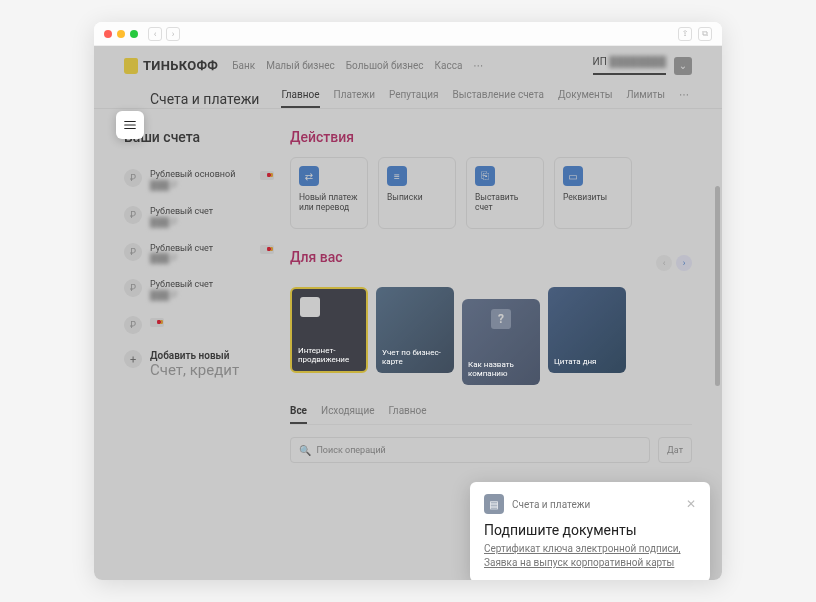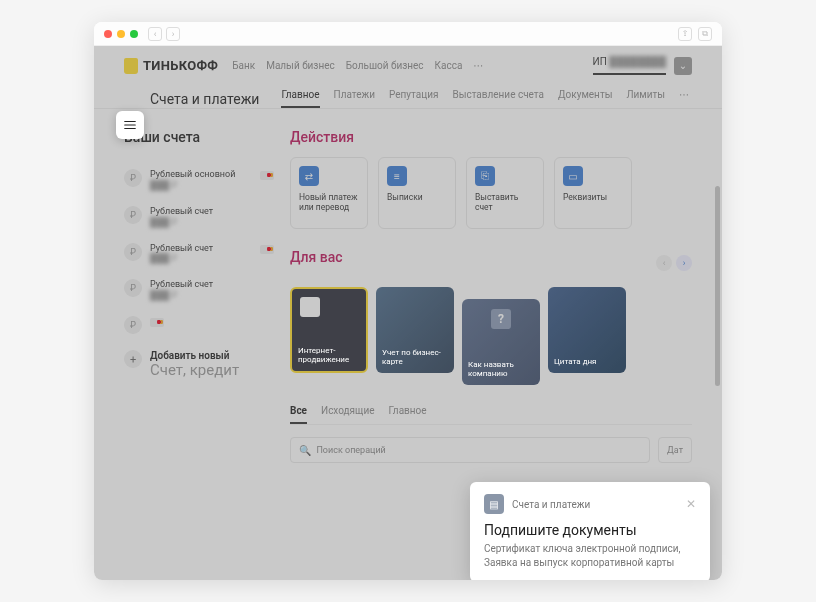--- a/index.html
+++ b/index.html
@@ -147,7 +147,7 @@
   .toast-title{font-size:10px;color:#777;flex:1;}
   .toast-close{color:#bbb;font-size:12px;cursor:pointer;}
   .toast-sub{font-size:14px;font-weight:400;color:#222;margin-bottom:4px;}
-  .toast-body{font-size:10px;color:#777;line-height:1.4;}
+  .toast-body{font-size:10px;color:#777;line-height:1.4;text-decoration:underline;}
 </style>
 </head>
 <body>

